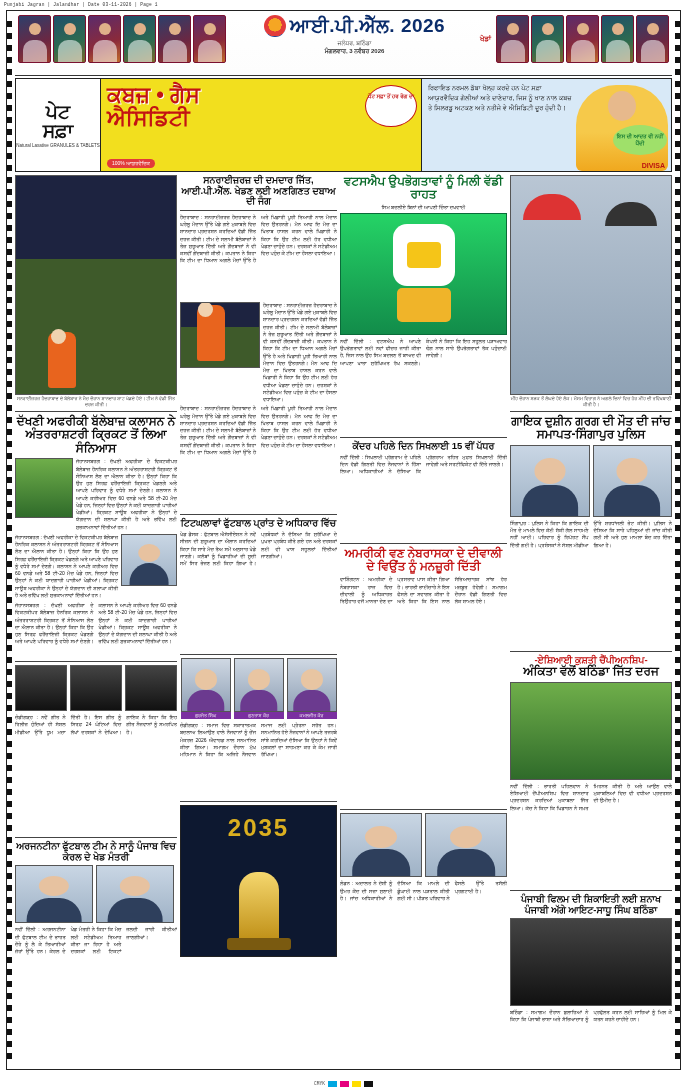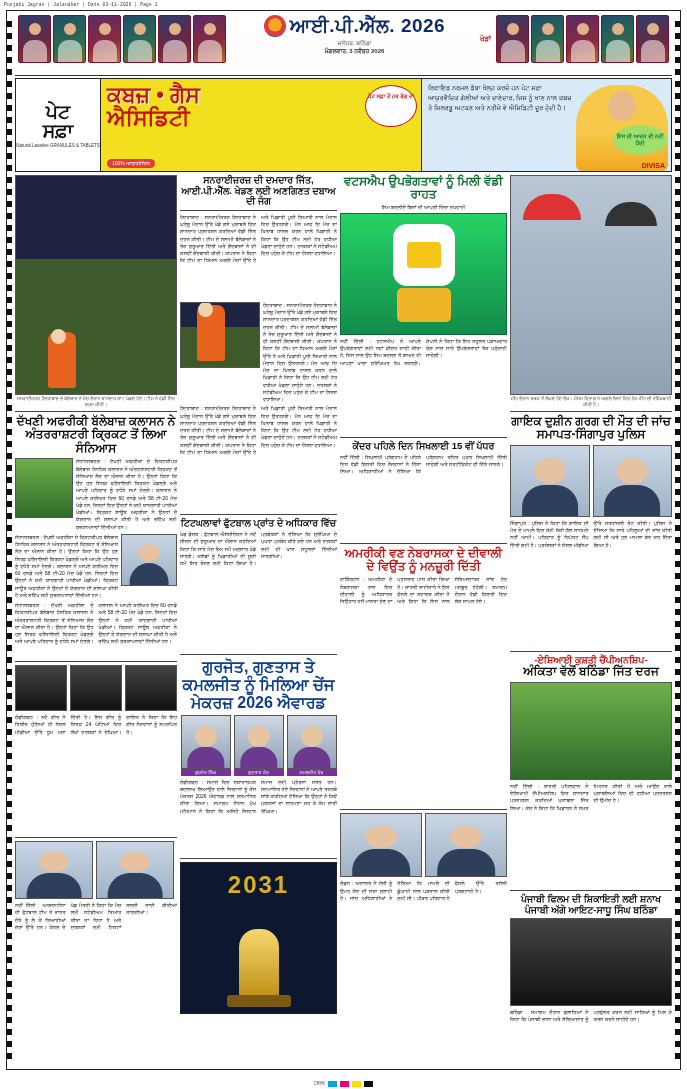--- a/index.html
+++ b/index.html
@@ -370,7 +370,6 @@
           <div class="body-text cols2" style="height:120px;overflow:hidden;margin-top:2px;">ਖੇਡ ਡੈਸਕ : ਫੁੱਟਬਾਲ ਐਸੋਸੀਏਸ਼ਨ ਨੇ ਨਵੇਂ ਸੀਜ਼ਨ ਦੀ ਸ਼ੁਰੂਆਤ ਦਾ ਐਲਾਨ ਕਰਦਿਆਂ ਕਿਹਾ ਕਿ ਸਾਰੇ ਮੈਚ ਤੈਅ ਸਮੇਂ ਅਨੁਸਾਰ ਖੇਡੇ ਜਾਣਗੇ। ਕਲੱਬਾਂ ਨੂੰ ਖਿਡਾਰੀਆਂ ਦੀ ਸੂਚੀ ਸਮੇਂ ਸਿਰ ਭੇਜਣ ਲਈ ਕਿਹਾ ਗਿਆ ਹੈ। ਪ੍ਰਬੰਧਕਾਂ ਨੇ ਦੱਸਿਆ ਕਿ ਸੁਰੱਖਿਆ ਦੇ ਪੁਖਤਾ ਪ੍ਰਬੰਧ ਕੀਤੇ ਗਏ ਹਨ ਅਤੇ ਦਰਸ਼ਕਾਂ ਲਈ ਵੀ ਖਾਸ ਸਹੂਲਤਾਂ ਦਿੱਤੀਆਂ ਜਾਣਗੀਆਂ।</div>
 
           <div class="rule"></div>
-          <div class="hl h16 blue">ਗੁਰਜੋਤ, ਗੁਣਤਾਸ ਤੇ ਕਮਲਜੀਤ ਨੂੰ ਮਿਲਿਆ ਚੇਂਜ ਮੇਕਰਜ਼ 2026 ਐਵਾਰਡ</div>
           <div class="faces">
             <div class="face">
               <div class="im"></div>

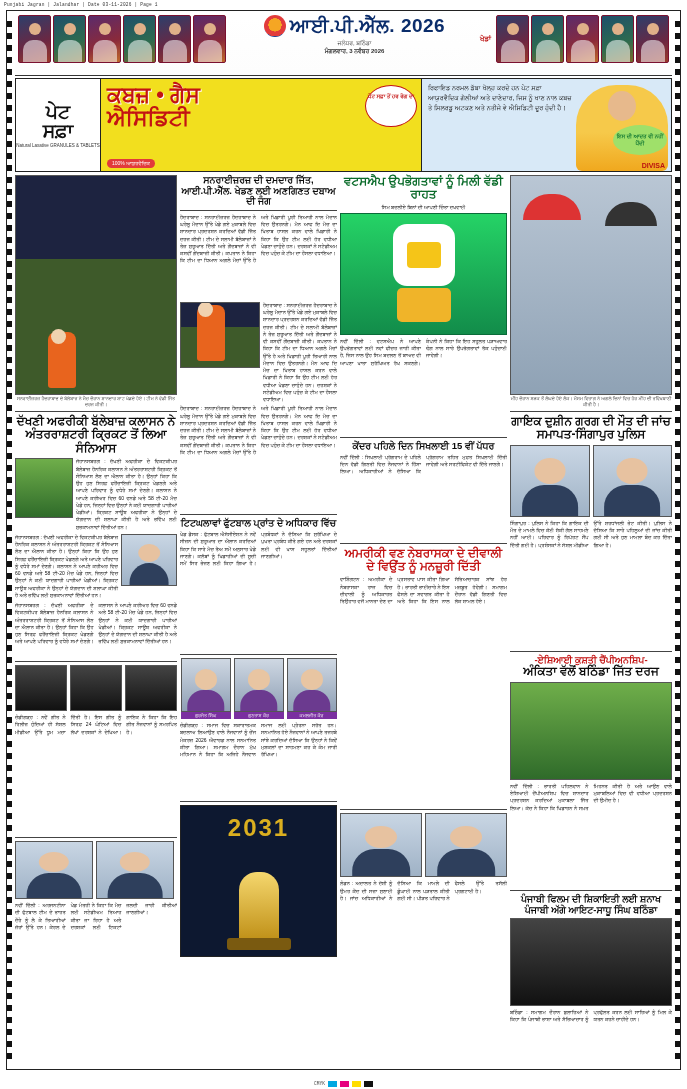--- a/index.html
+++ b/index.html
@@ -388,7 +388,7 @@
 
           <div class="rule"></div>
           <div class="trophy-ad" style="margin-top:3px;">
-            <div class="yr">2031</div>
+            <div class="yr">2035</div>
             <div class="cup"></div>
           </div>
 

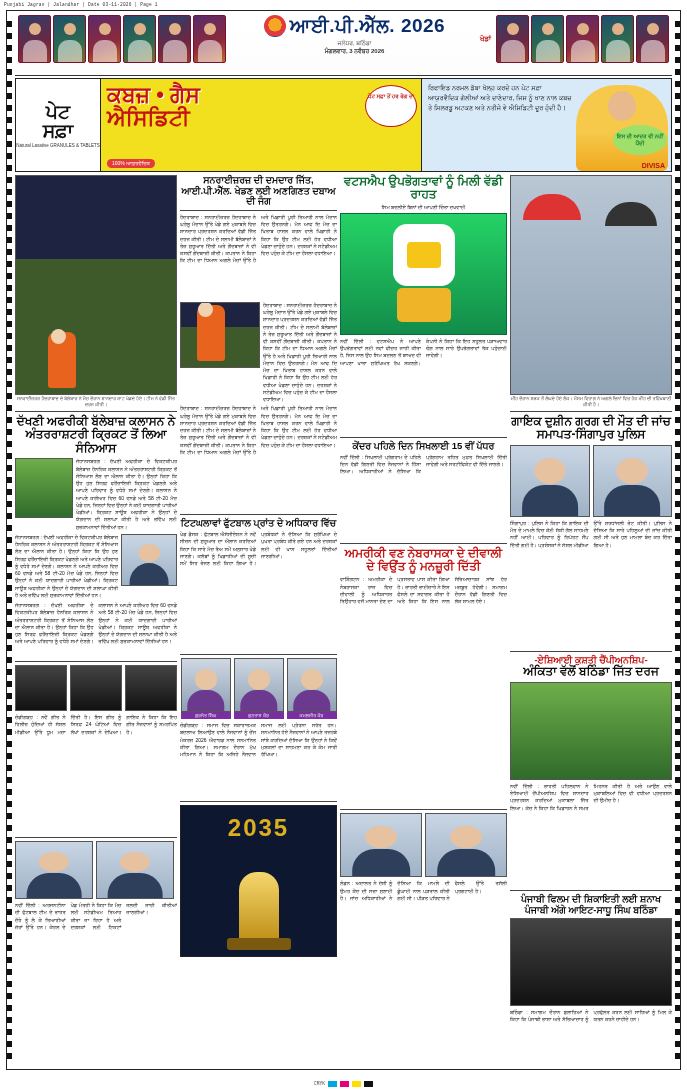--- a/index.html
+++ b/index.html
@@ -347,6 +347,7 @@
           </div>
           <div class="body-text cols3" style="height:120px;overflow:hidden;">ਚੰਡੀਗੜ੍ਹ : ਨਵੇਂ ਗੀਤ ਨੇ ਰਿਲੀਜ਼ ਹੁੰਦਿਆਂ ਹੀ ਸੋਸ਼ਲ ਮੀਡੀਆ ਉੱਤੇ ਧੂਮ ਮਚਾ ਦਿੱਤੀ ਹੈ। ਇਸ ਗੀਤ ਨੂੰ ਸਿਰਫ਼ 24 ਘੰਟਿਆਂ ਵਿਚ ਲੱਖਾਂ ਦਰਸ਼ਕਾਂ ਨੇ ਦੇਖਿਆ। ਗਾਇਕ ਨੇ ਕਿਹਾ ਕਿ ਇਹ ਗੀਤ ਨੌਜਵਾਨਾਂ ਨੂੰ ਸਮਰਪਿਤ ਹੈ।</div>
           <div class="rule"></div>
+          <div class="hl h9">ਅਰਜਨਟੀਨਾ ਫੁੱਟਬਾਲ ਟੀਮ ਨੇ ਸਾਨੂੰ ਪੰਜਾਬ ਵਿਚ ਕੇਰਲ ਦੇ ਖੇਡ ਮੰਤਰੀ</div>
           <div class="fig-row" style="margin:3px 0;">
             <div class="photo ph-person smallpic" style="width:76px;height:56px;"></div>
             <div class="photo ph-person smallpic" style="width:76px;height:56px;"></div>

